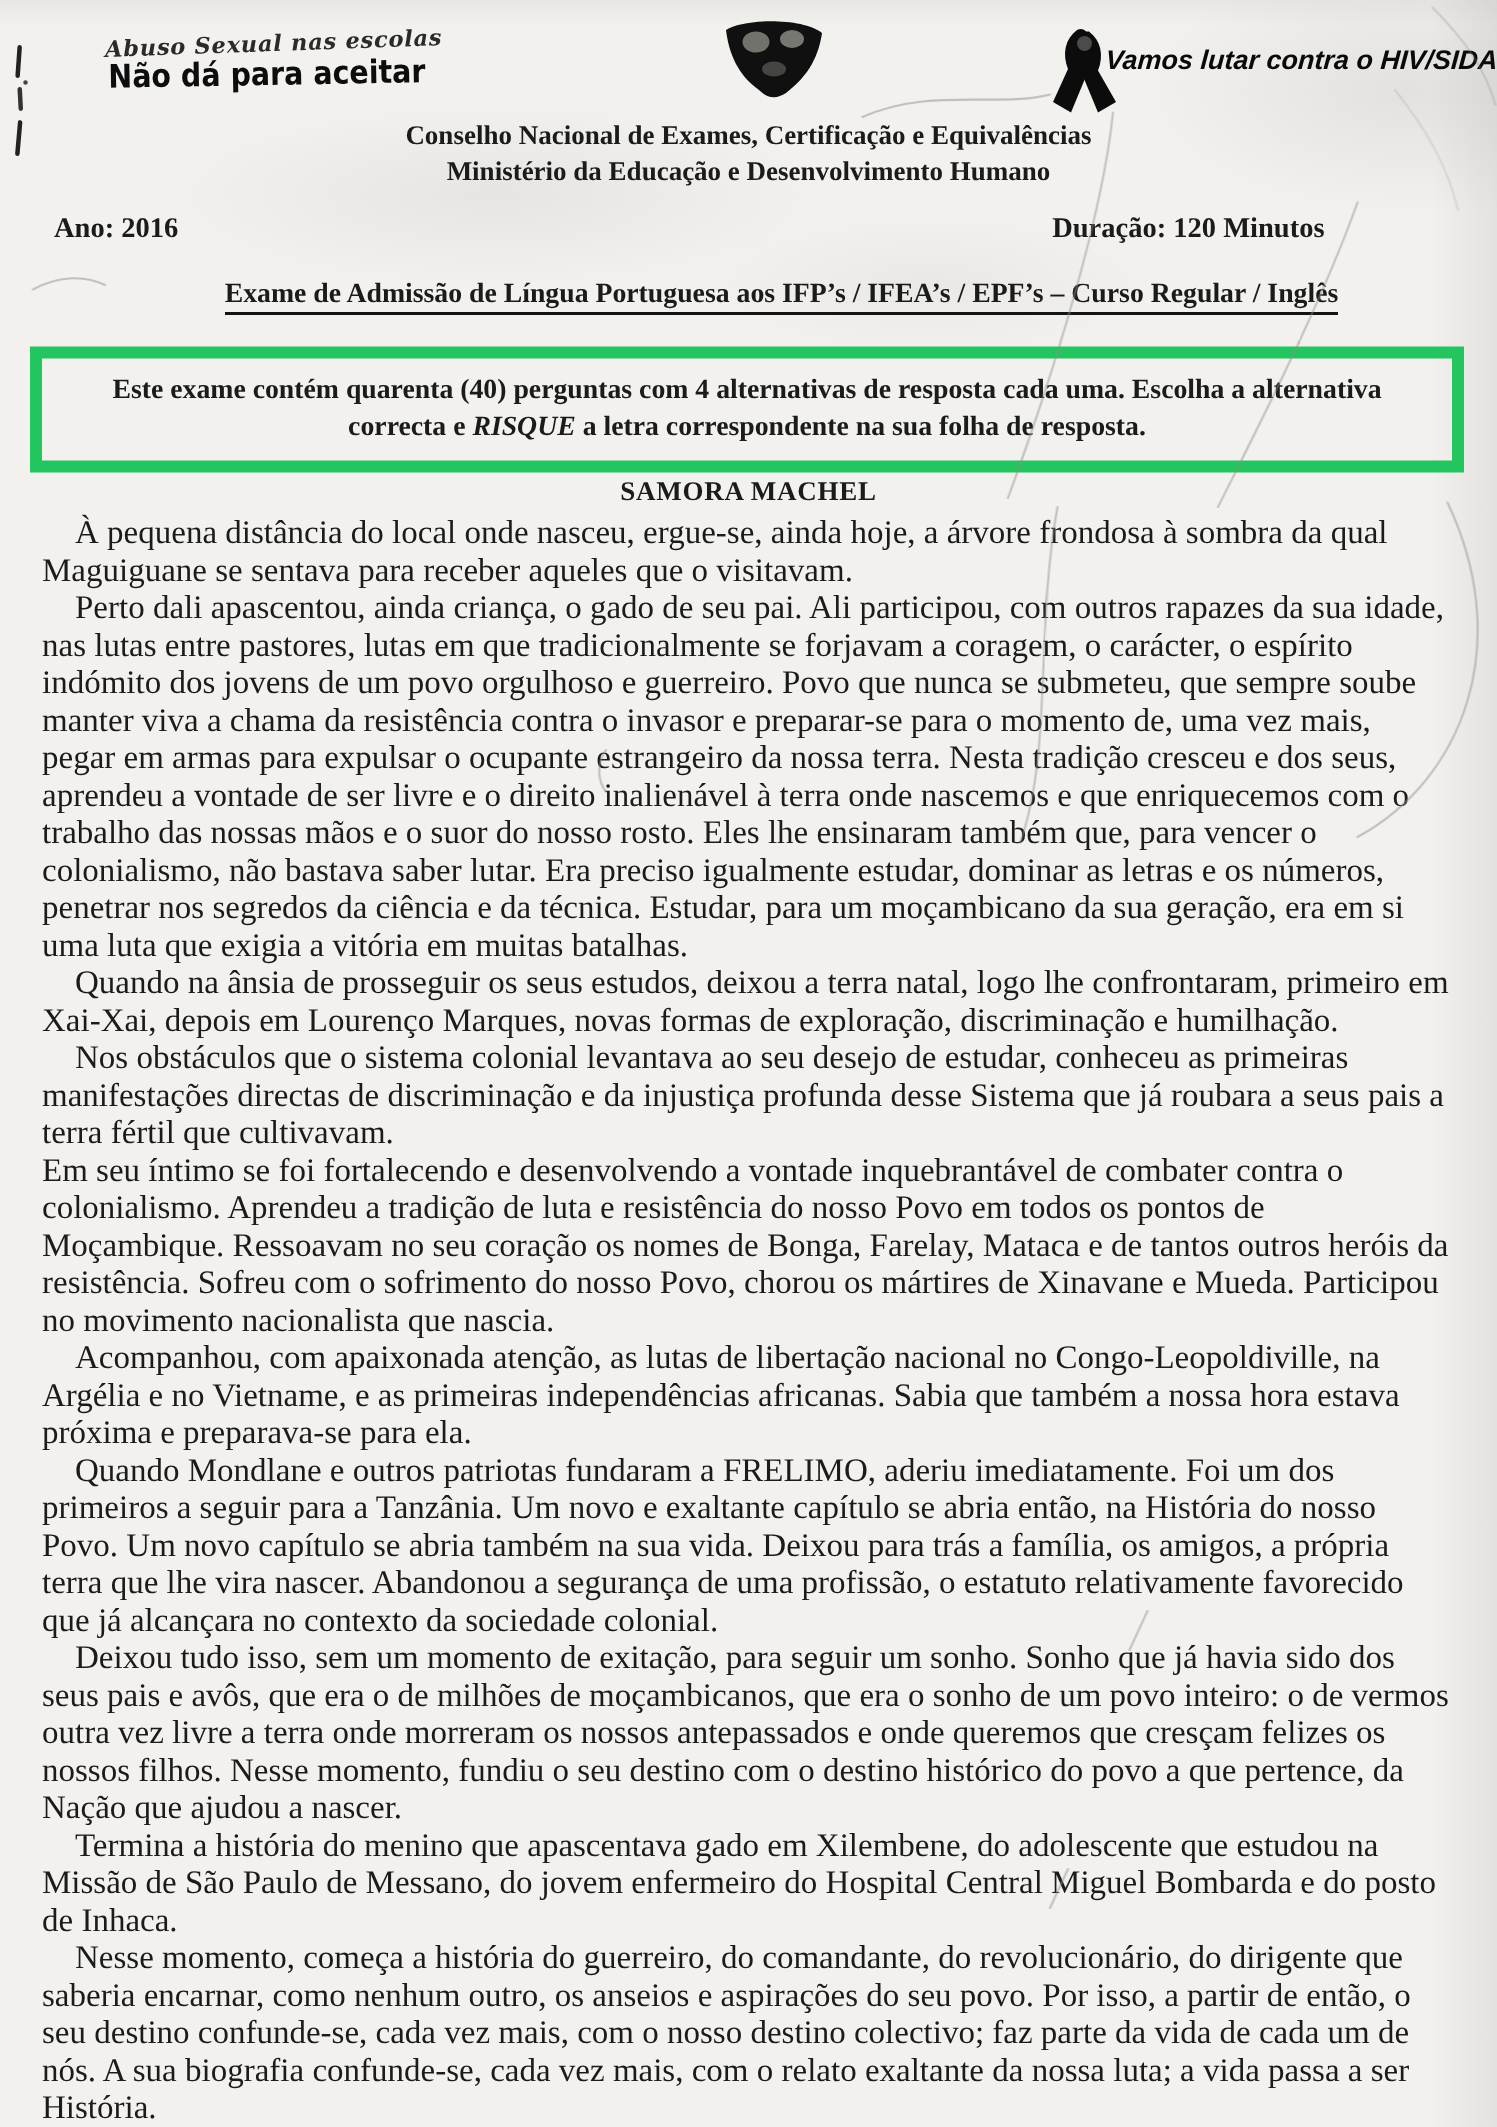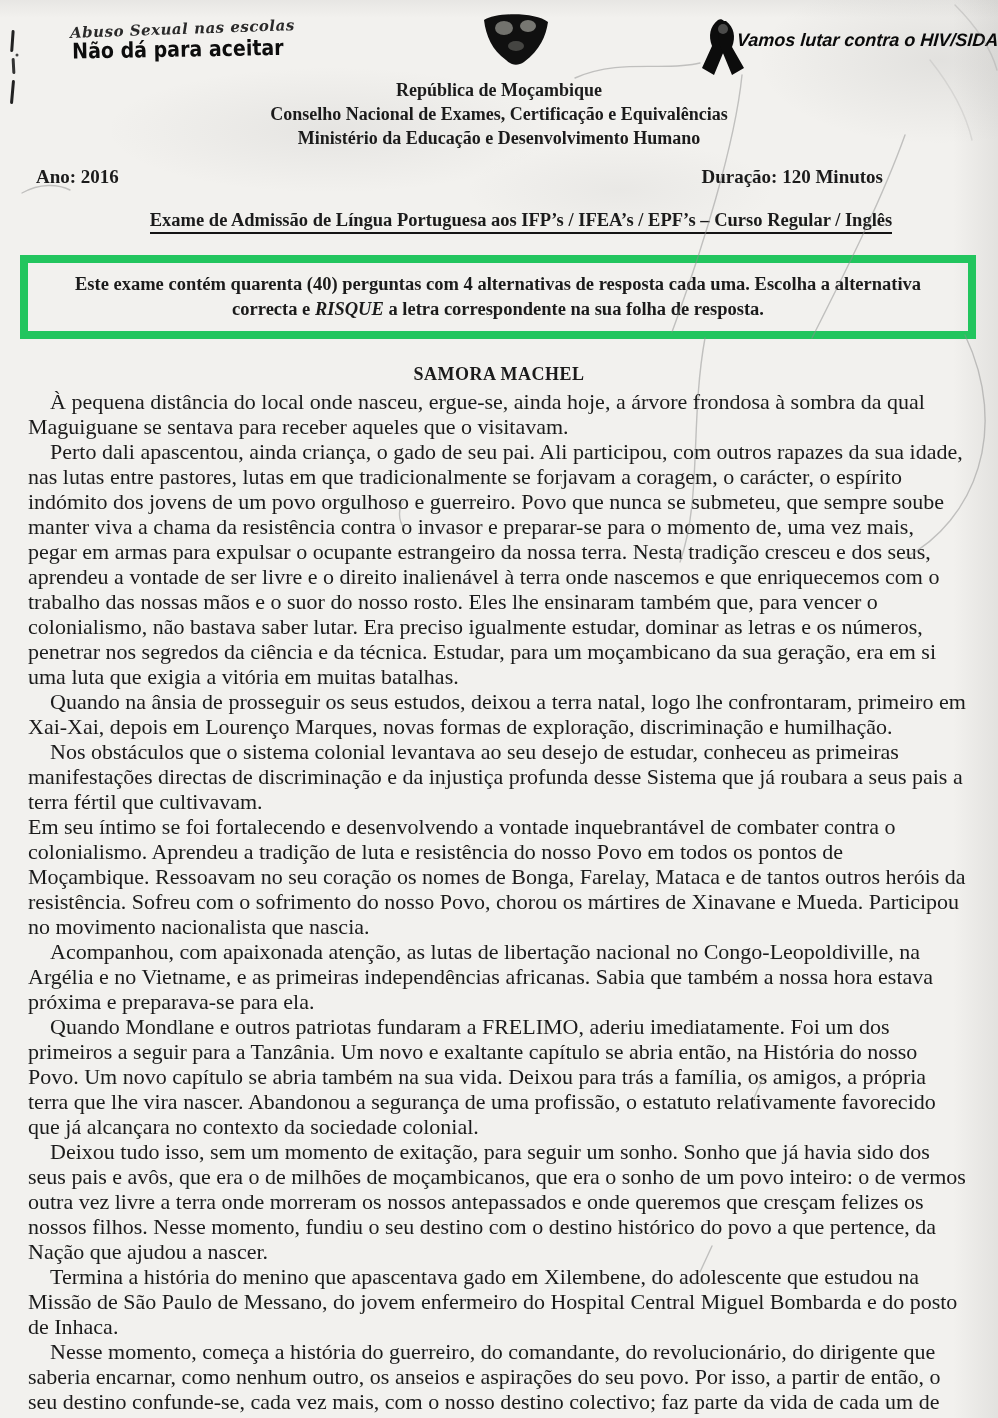--- a/index.html
+++ b/index.html
@@ -70,7 +70,6 @@
 <div class="abs ribbon-text">Vamos lutar contra o HIV/SIDA</div>
 
 <div class="gov-header">
-  <div>República de Moçambique</div>
   <div>Conselho Nacional de Exames, Certificação e Equivalências</div>
   <div>Ministério da Educação e Desenvolvimento Humano</div>
 </div>

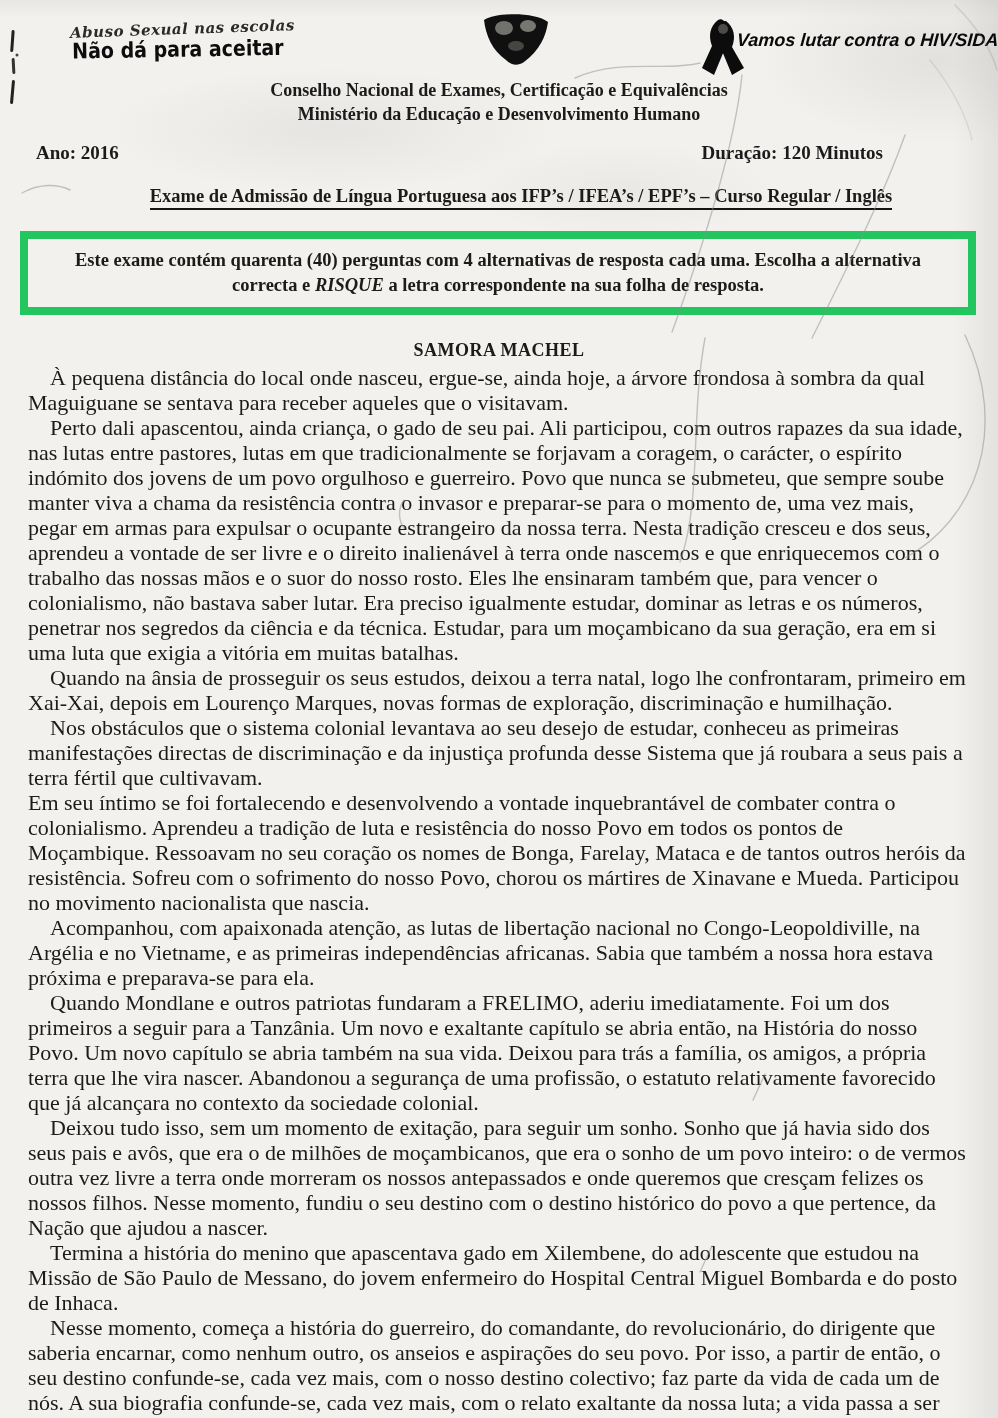--- a/index.html
+++ b/index.html
@@ -34,7 +34,7 @@
   .instruction-box{margin:24px 22px 0 20px;border:8px solid #22c55e;padding:9px 28px;
             text-align:center;font-weight:bold;font-size:18.5px;line-height:25px;}
   .instruction-box .hl{font-style:italic;}
-  .passage-title{margin-top:25px;text-align:center;font-weight:bold;font-size:18px;letter-spacing:0.5px;}
+  .passage-title{margin-top:2px;text-align:center;font-weight:bold;font-size:18px;letter-spacing:0.5px;}
   .passage{margin:4px 30px 0 28px;font-size:22px;line-height:25px;}
   .passage p{margin:0;}
   .passage p.indent{text-indent:22px;}

